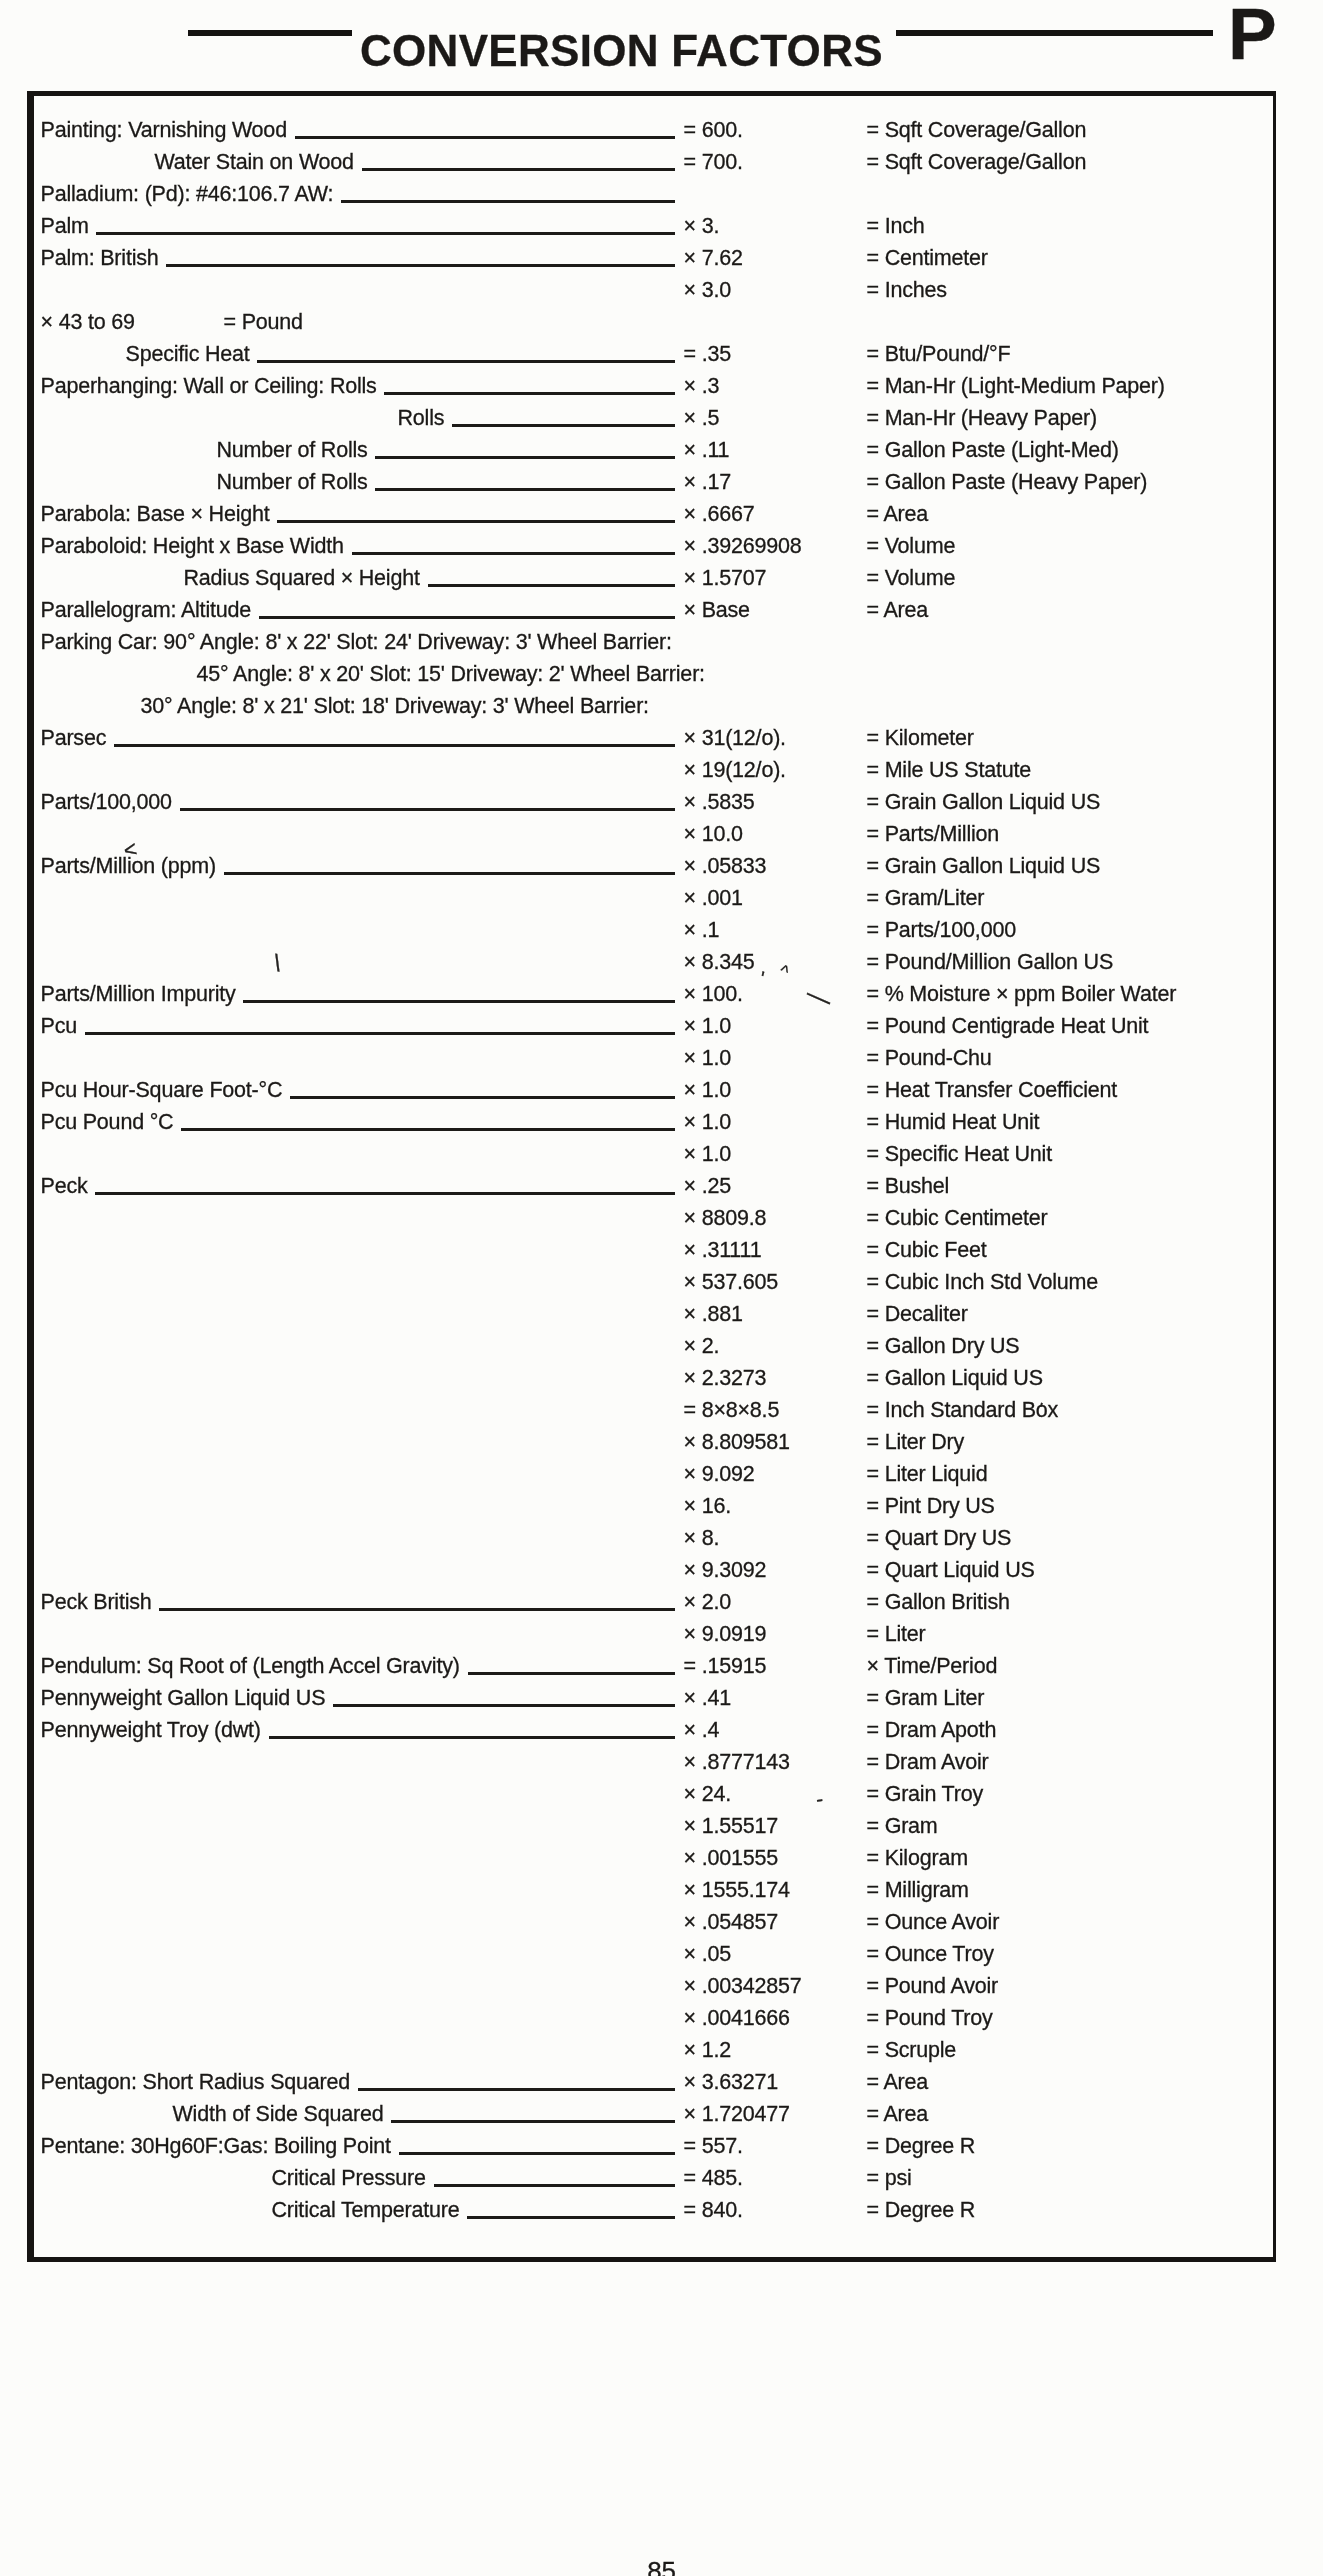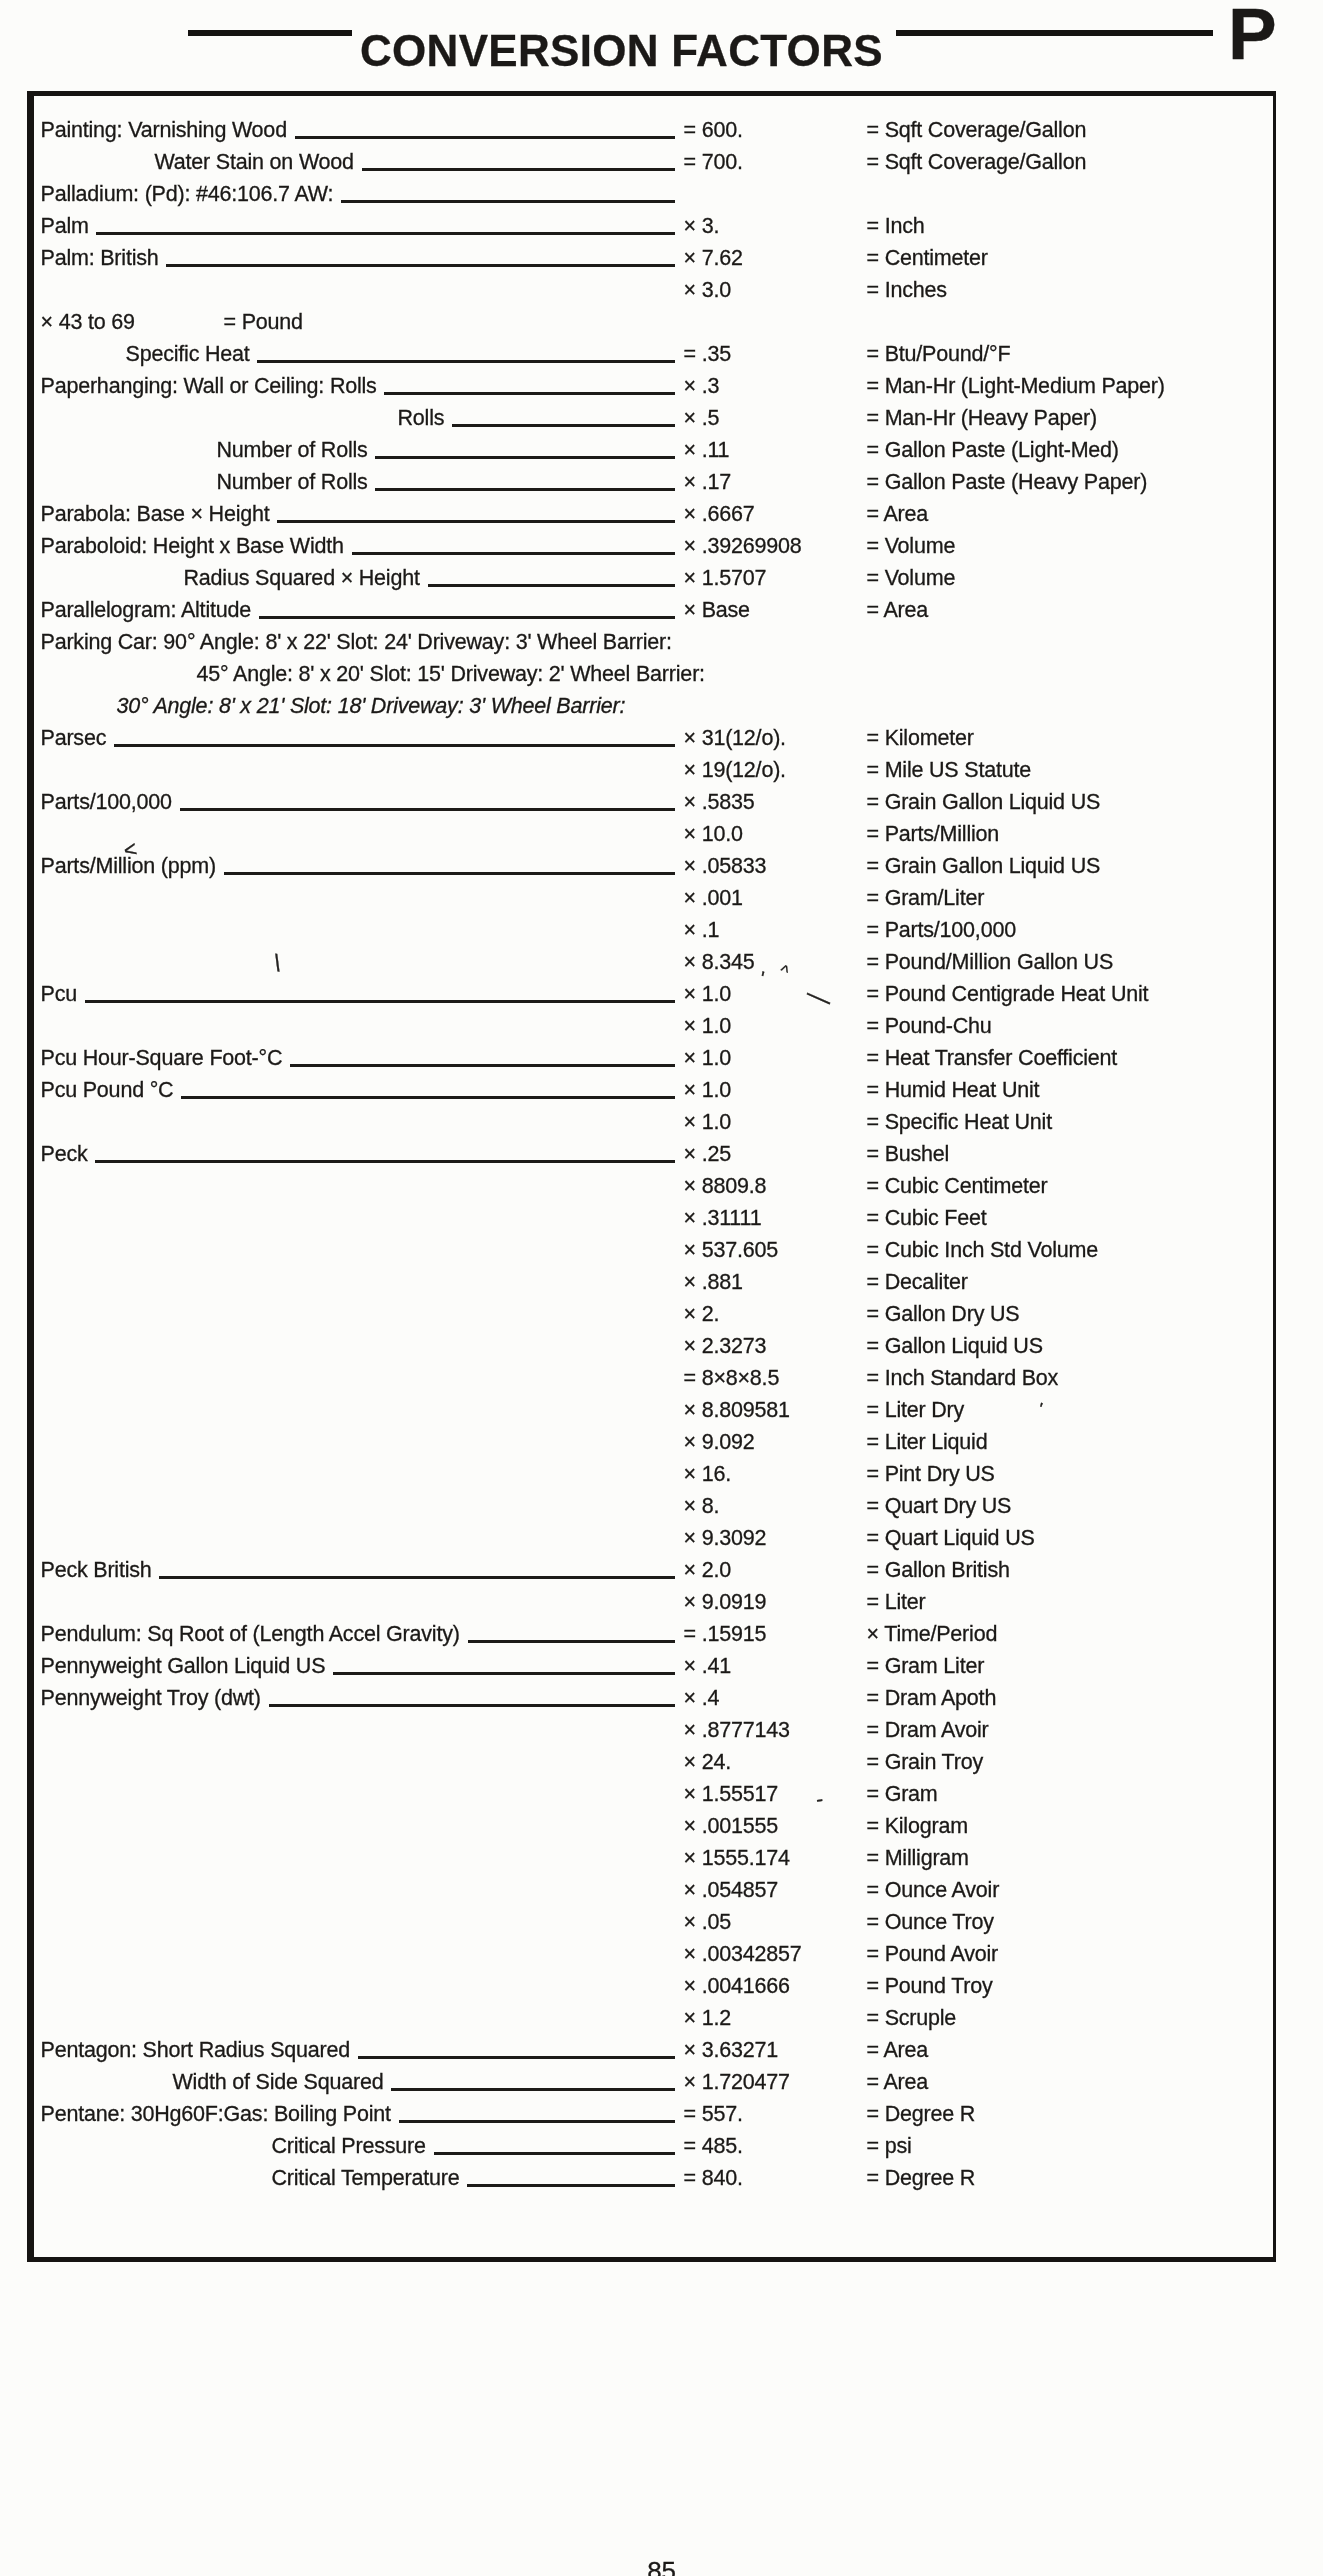--- a/index.html
+++ b/index.html
@@ -209,7 +209,7 @@
         </div>
         <div class="row">
           <div class="lead-zone">
-            <span class="label" style="margin-left: 76px; font-style: italic;">30° Angle: 8' x 21' Slot: 18' Driveway: 3' Wheel Barrier:</span>
+            <span class="label" style="margin-left: 100px;">30° Angle: 8' x 21' Slot: 18' Driveway: 3' Wheel Barrier:</span>
           </div>
           <div class="val"></div>
           <div class="unit"></div>

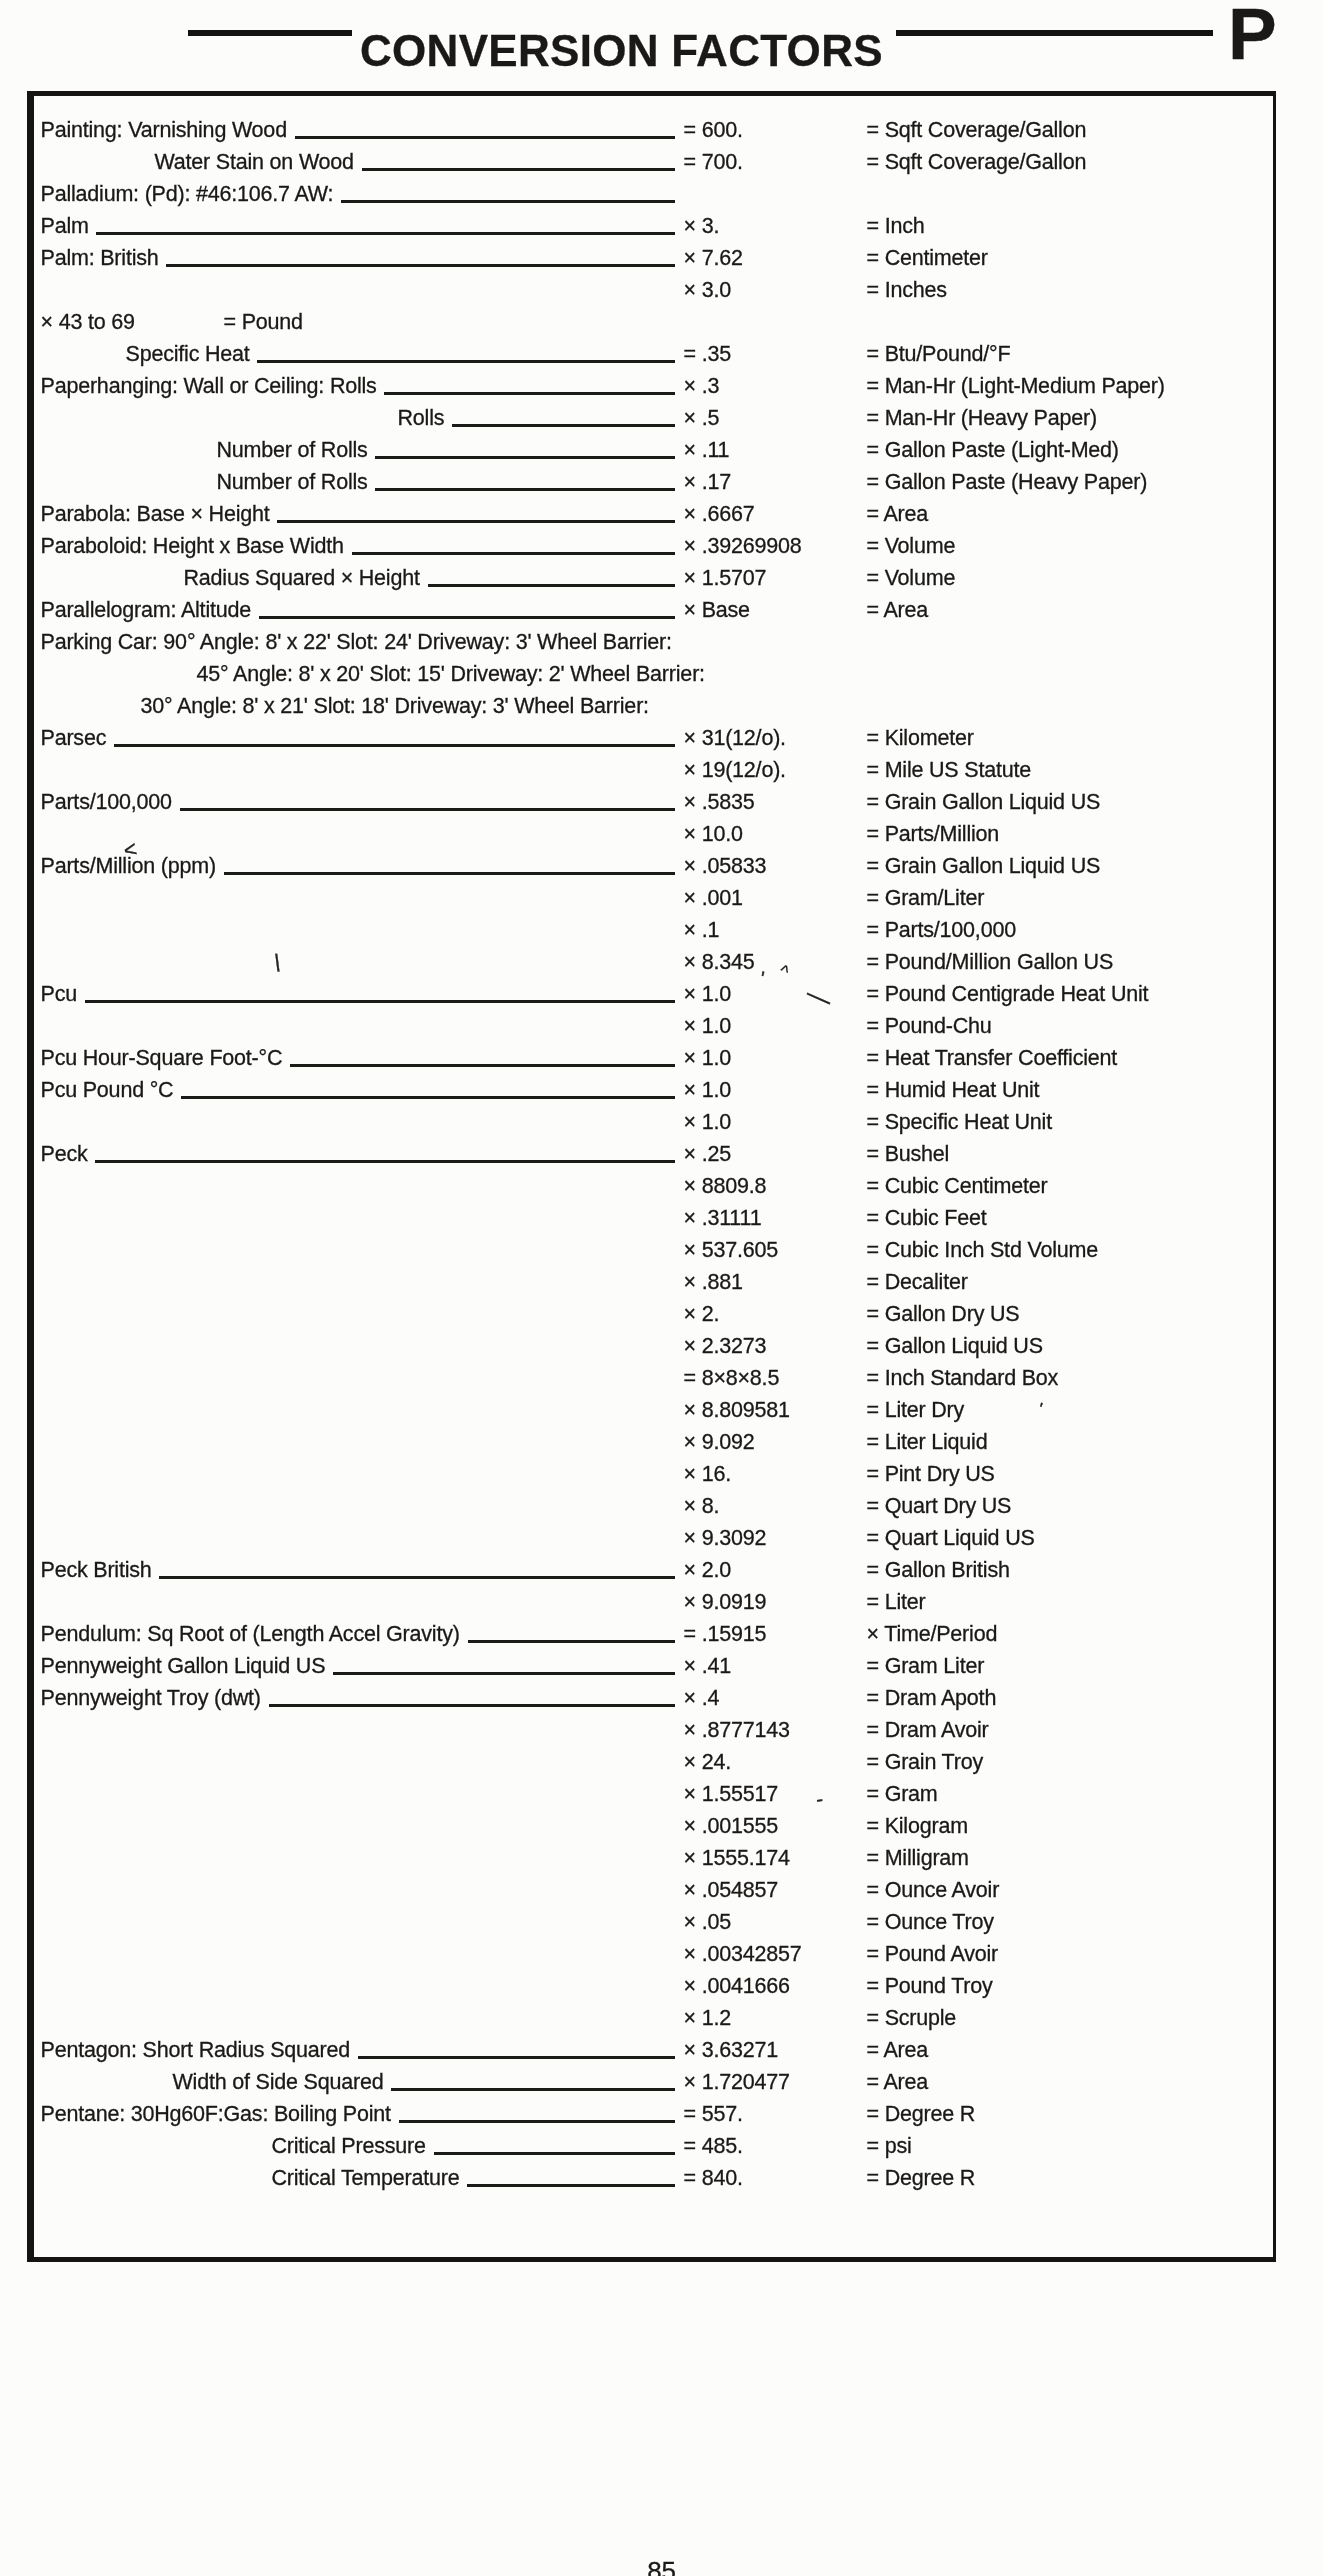--- a/index.html
+++ b/index.html
@@ -275,6 +275,14 @@
         </div>
         <div class="row">
           <div class="lead-zone">
+            <span class="label">Parts/Million Impurity</span>
+            <span class="leader"></span>
+          </div>
+          <div class="val">× 100.</div>
+          <div class="unit">= % Moisture × ppm Boiler Water</div>
+        </div>
+        <div class="row">
+          <div class="lead-zone">
             <span class="label">Pcu</span>
             <span class="leader"></span>
           </div>

